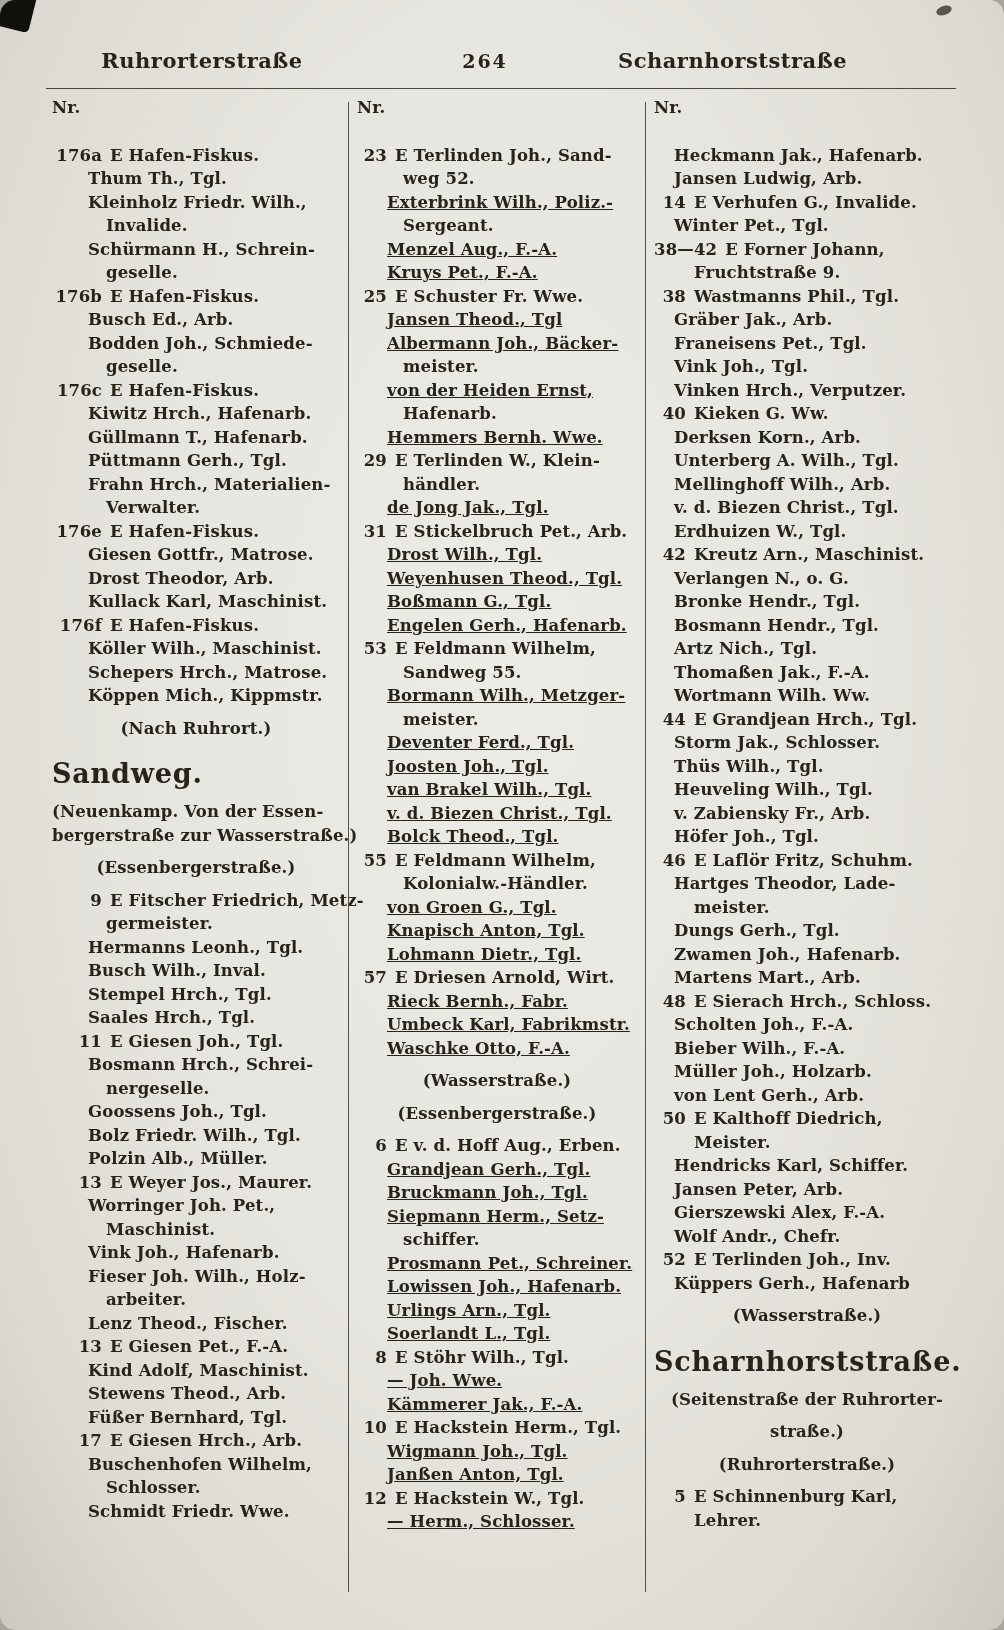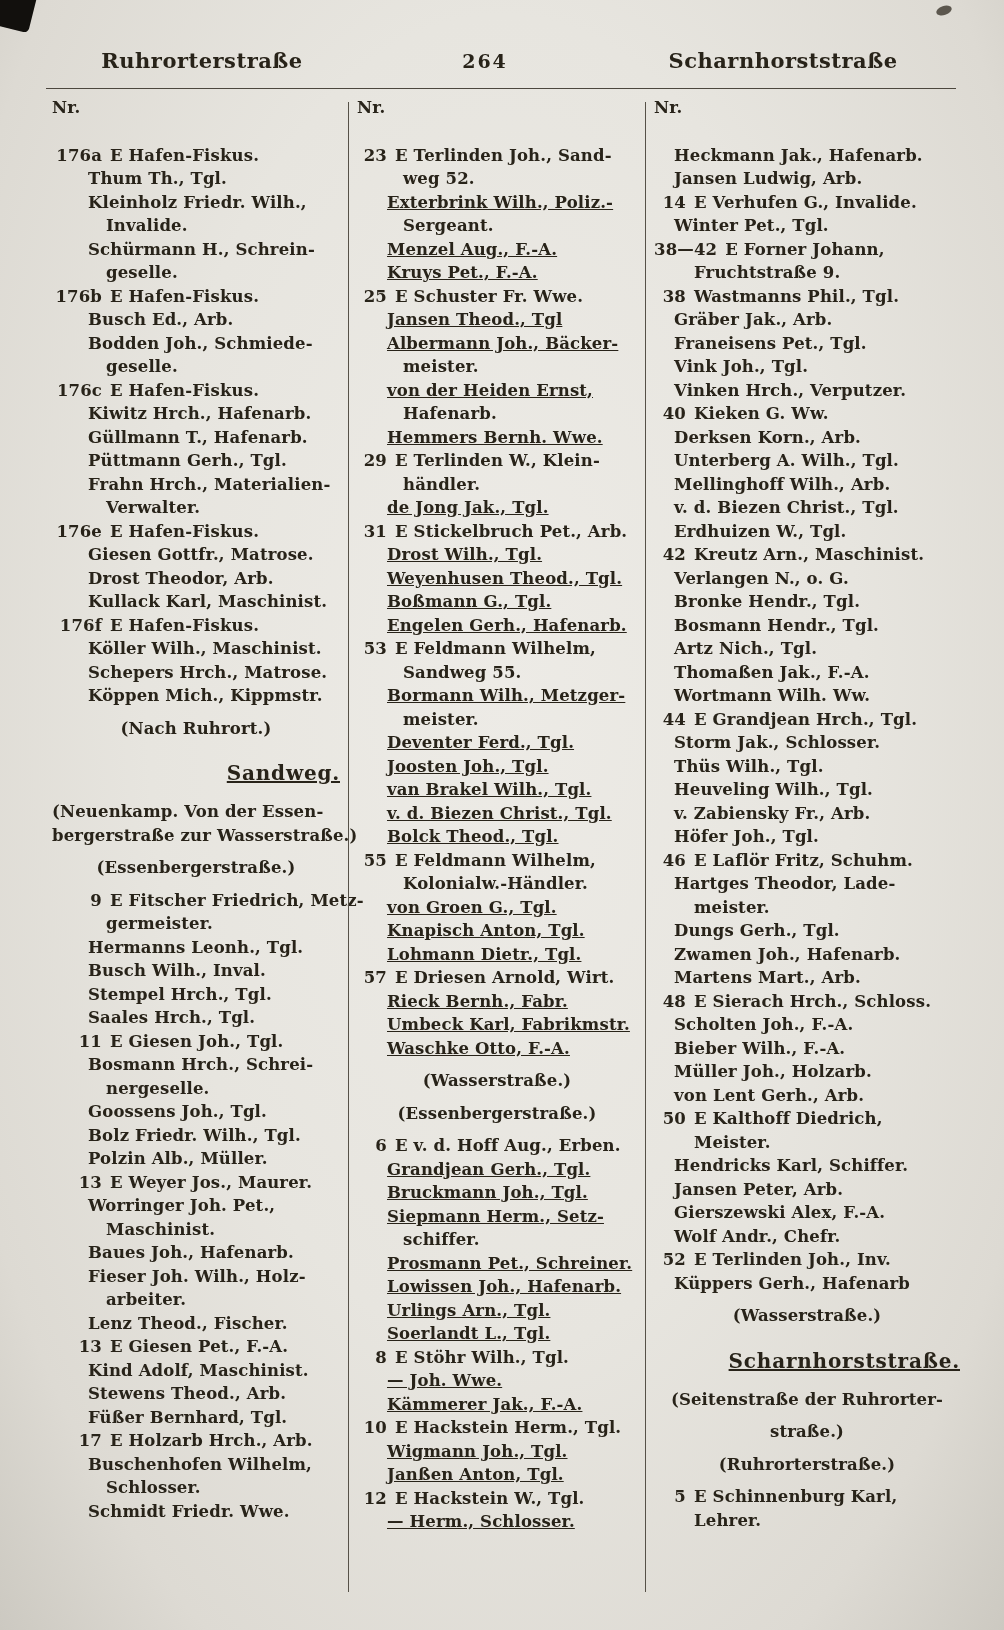--- a/index.html
+++ b/index.html
@@ -8,6 +8,7 @@
     background:radial-gradient(ellipse at 50% 42%, #edebe6 0%, #e7e5df 50%, #ddDAd3 82%, #ccc9c1 100%);
     font-family:"DejaVu Serif","Liberation Serif",serif;
     color:#282319;
+    border-radius:15px;
   }
   
   .corner-mark{position:absolute;left:-14px;top:-16px;width:48px;height:44px;background:#12100d;transform:rotate(14deg);border-radius:5px;}

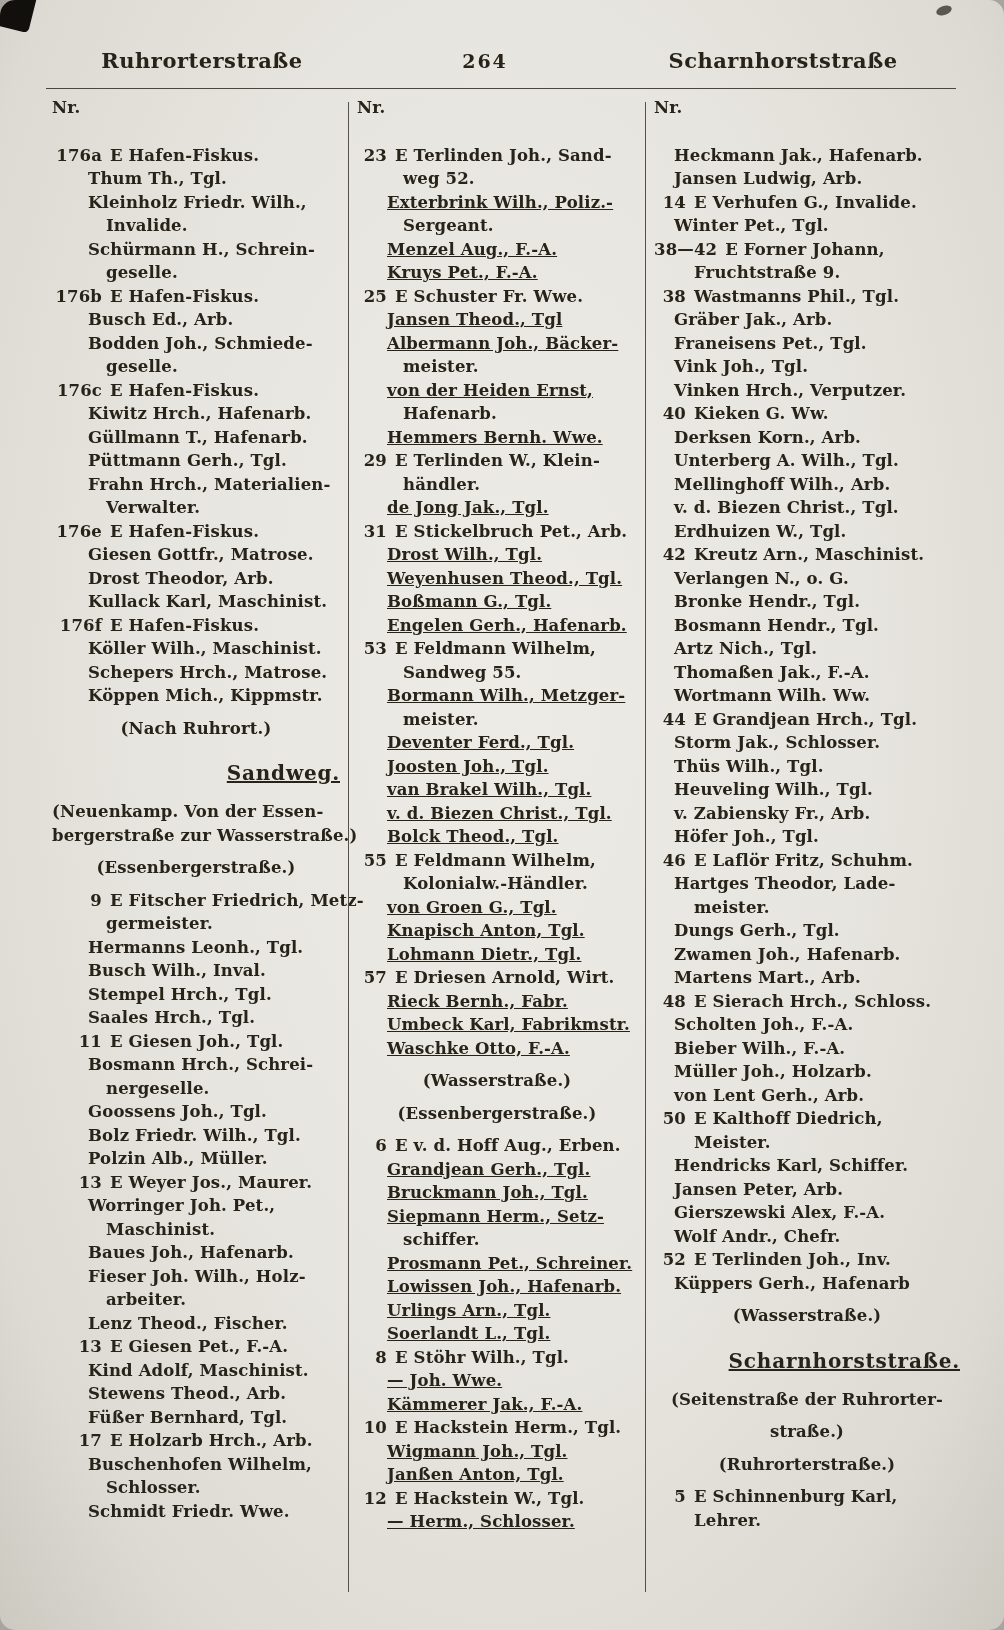--- a/index.html
+++ b/index.html
@@ -18,7 +18,7 @@
   .page-header{position:absolute;top:48px;left:52px;right:56px;display:flex;align-items:baseline;font-weight:700;}
   .hdr-left{width:300px;text-align:center;font-size:21px;letter-spacing:.5px;}
   .hdr-page{flex:1;text-align:center;font-size:19px;letter-spacing:2px;}
-  .hdr-right{width:330px;text-align:center;font-size:21px;letter-spacing:.5px;}
+  .hdr-right{width:330px;text-align:left;font-size:21px;letter-spacing:.5px;}
   .header-rule{position:absolute;top:88px;left:46px;right:48px;height:1px;background:#4c473e;}
 
   

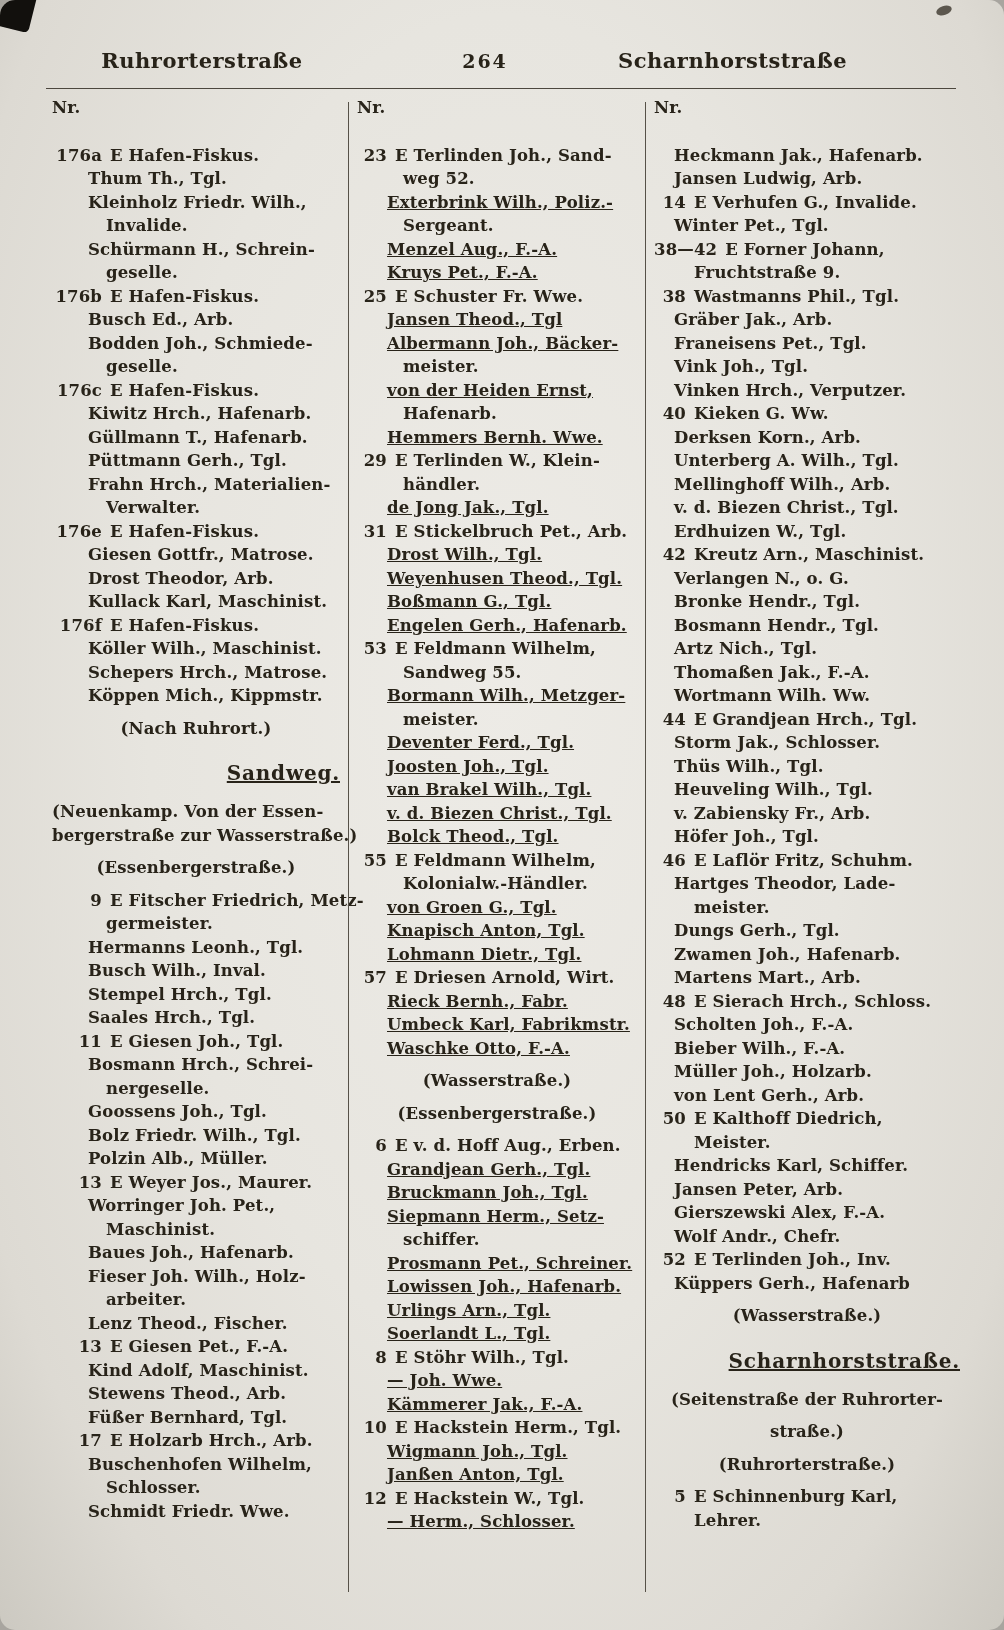--- a/index.html
+++ b/index.html
@@ -37,7 +37,7 @@
   .c2 .ln.sub{padding-left:20px;} .c2 .ln.cont{padding-left:40px;}
   .ln.note{padding-left:0;}
   .ln.center{display:block;text-align:center;margin:9px 0;}
-  .ln.heading{display:block;text-align:right;font-size:20px;line-height:27px;margin:20px 0 13px;letter-spacing:.8px;text-decoration:underline;}
+  .ln.heading{display:block;text-align:left;font-size:27px;line-height:27px;margin:20px 0 13px;letter-spacing:.8px;}
 </style>
 </head>
 <body>

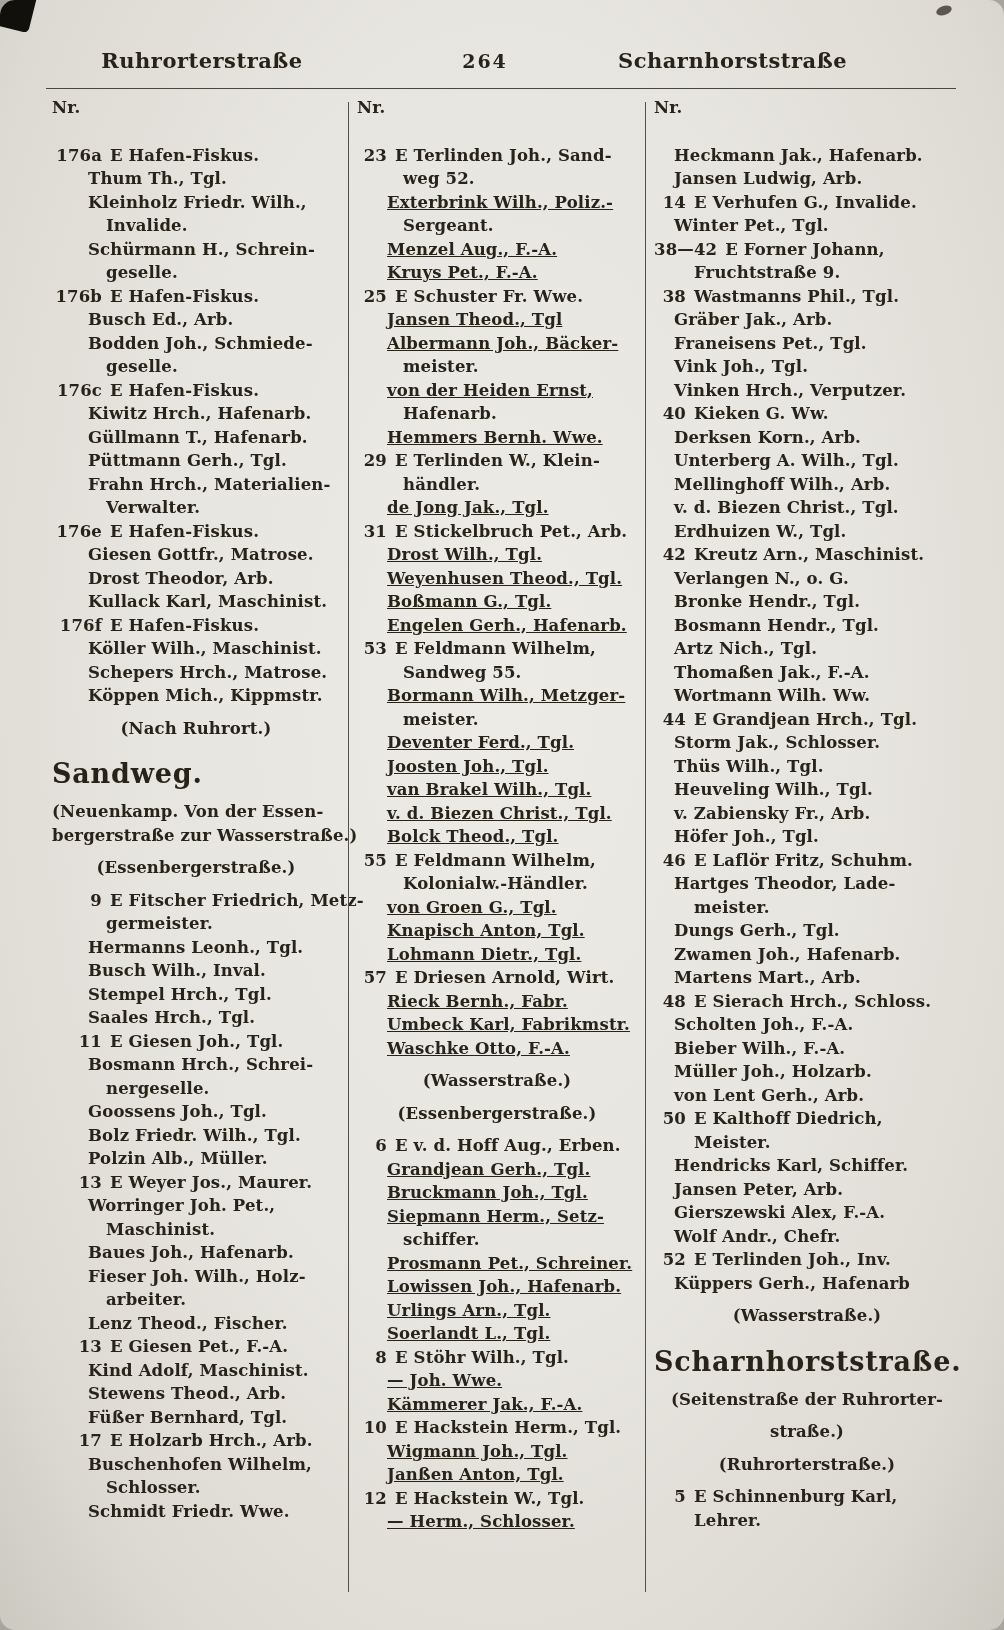--- a/index.html
+++ b/index.html
@@ -191,7 +191,7 @@
           <span class="tx">Maschinist.</span>
         </div>
         <div class="ln sub">
-          <span class="tx">Baues Joh., Hafenarb.</span>
+          <span class="tx">Vink Joh., Hafenarb.</span>
         </div>
         <div class="ln sub">
           <span class="tx">Fieser Joh. Wilh., Holz-</span>

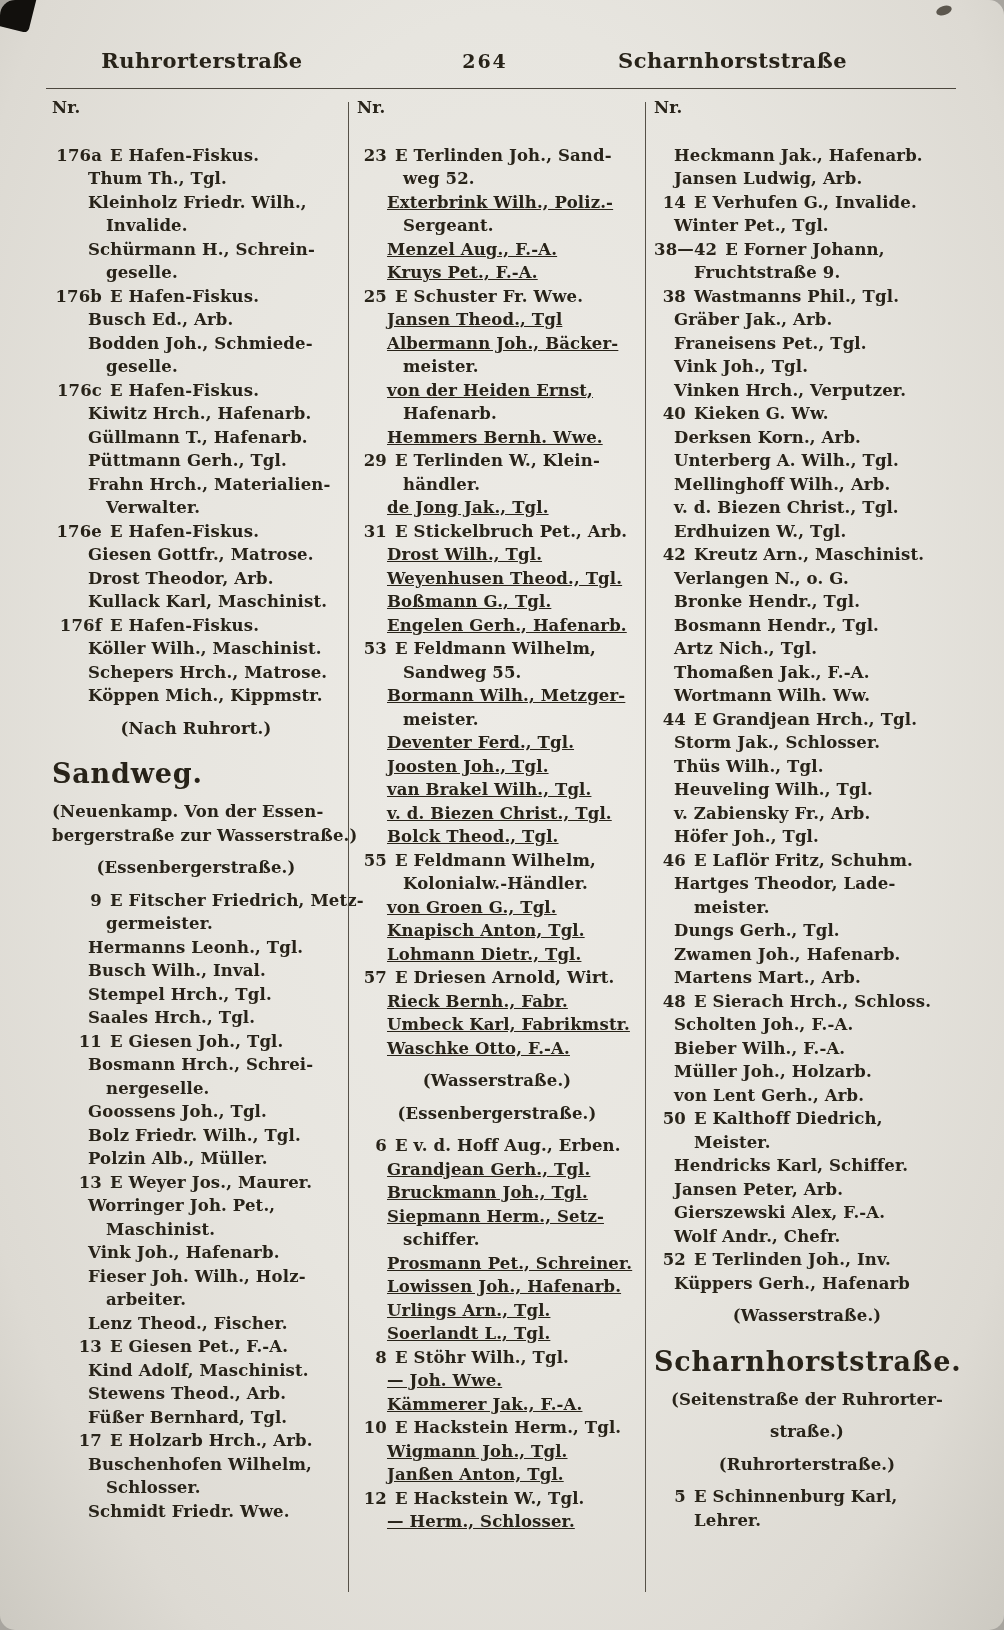--- a/index.html
+++ b/index.html
@@ -217,7 +217,7 @@
         </div>
         <div class="ln num">
           <span class="no">17</span>
-          <span class="tx">E Holzarb Hrch., Arb.</span>
+          <span class="tx">E Giesen Hrch., Arb.</span>
         </div>
         <div class="ln sub">
           <span class="tx">Buschenhofen Wilhelm,</span>

